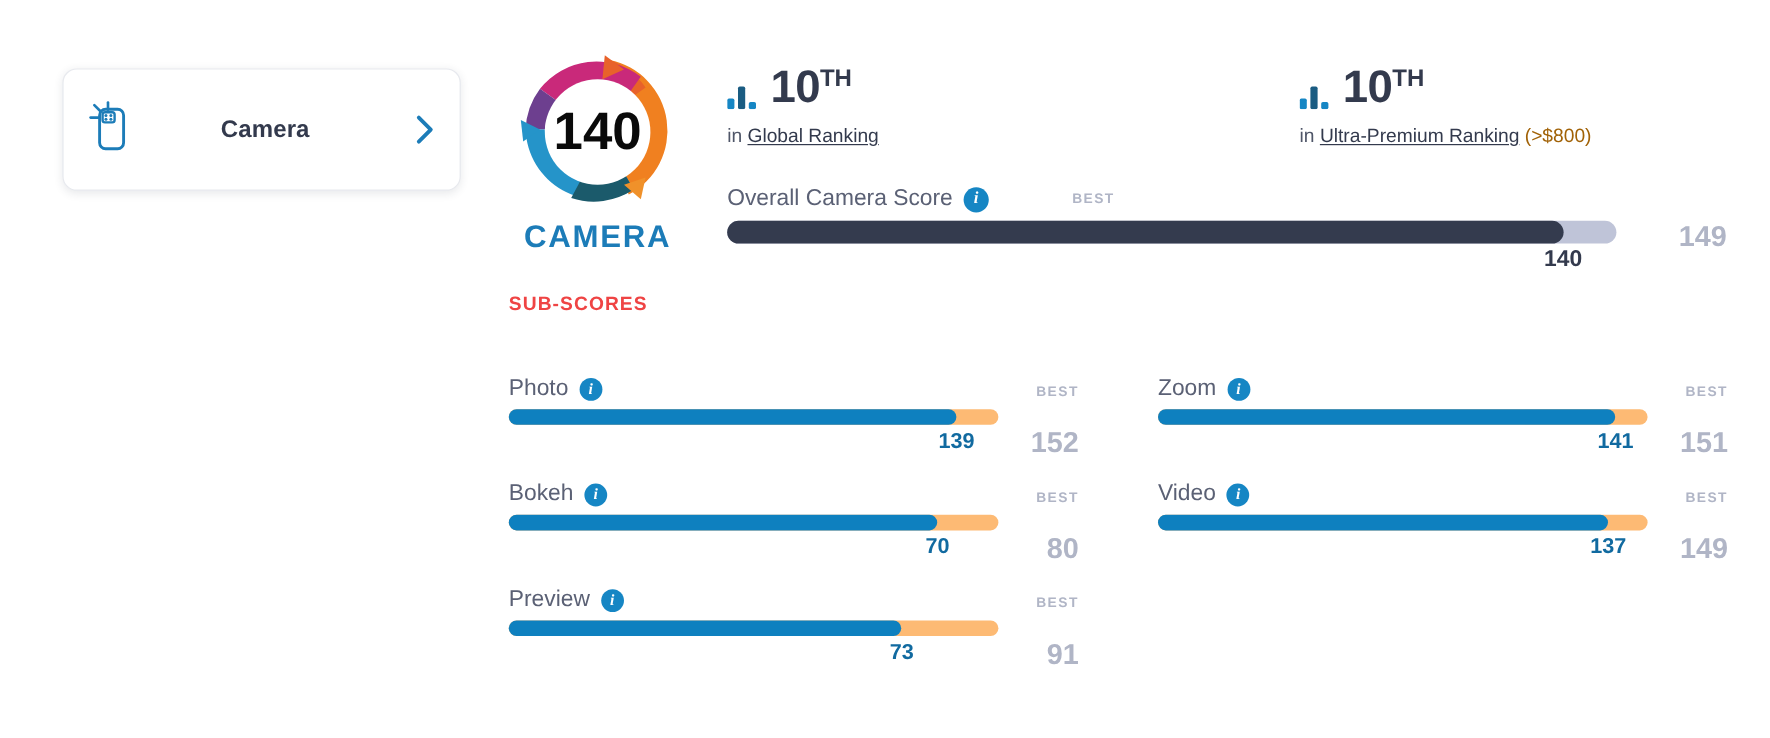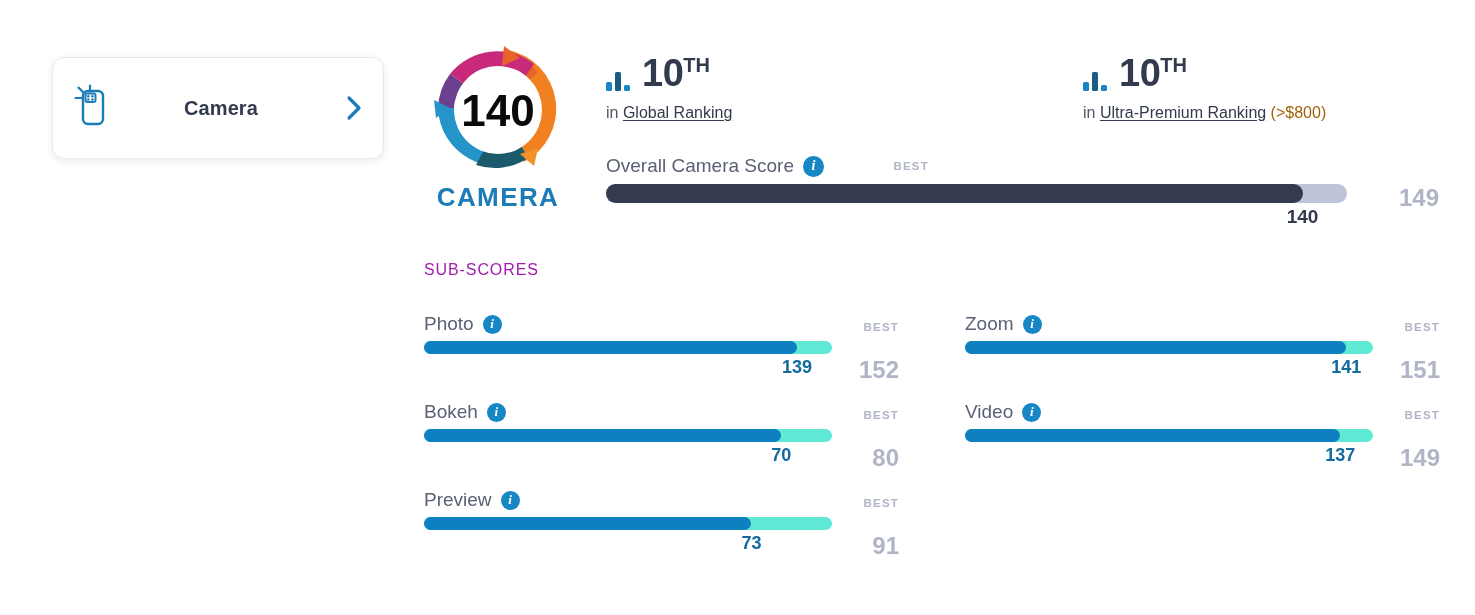--- a/index.html
+++ b/index.html
@@ -141,11 +141,11 @@
   
   .subscores-title {
     position: absolute;
-    left: 424px; top: 261px;
+    left: 424px; top: 245px;
     font-size: 16px;
-    font-weight: 400;
+    font-weight: 700;
     letter-spacing: 0.9px;
-    color: #a21caf;
+    color: #ef4444;
   }
 
   .grid { position: absolute; left: 424px; top: 314px; width: 1016px; }

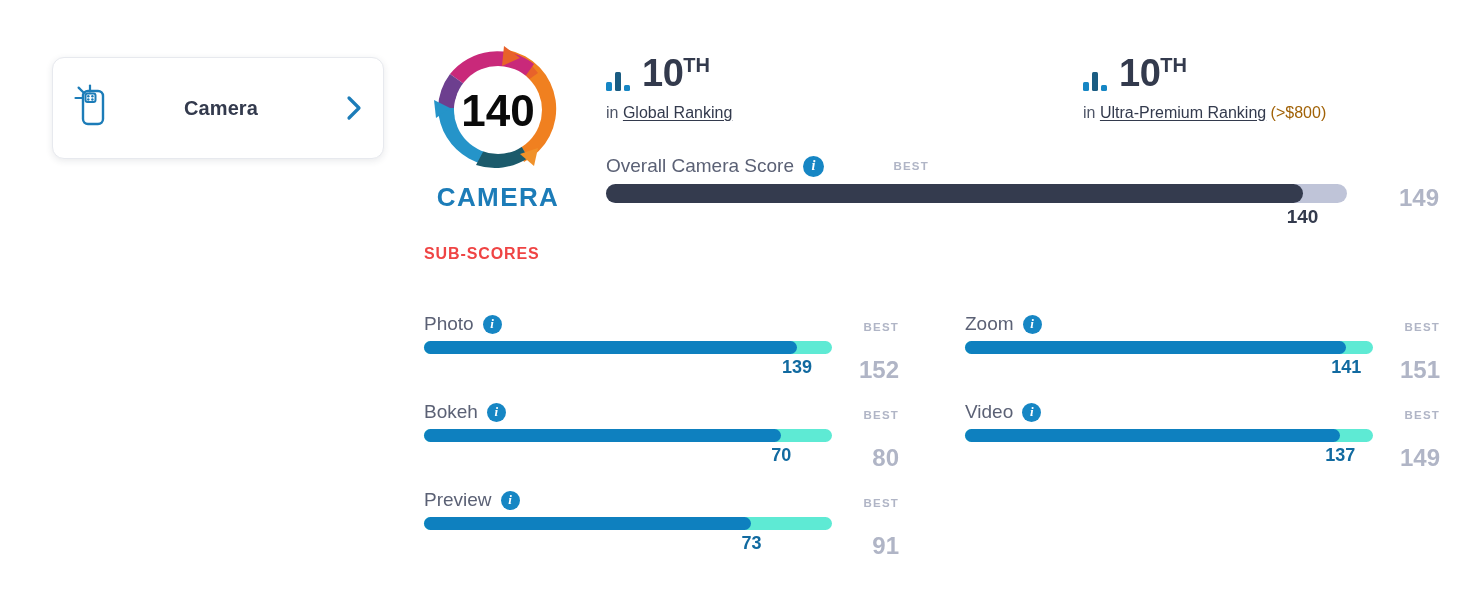--- a/index.html
+++ b/index.html
@@ -168,7 +168,7 @@
     position: relative;
     width: 428px;
     height: 13px;
-    background: #5eead4;
+    background: #fdba74;
     border-radius: 7px;
   }
   .cell-fill {

